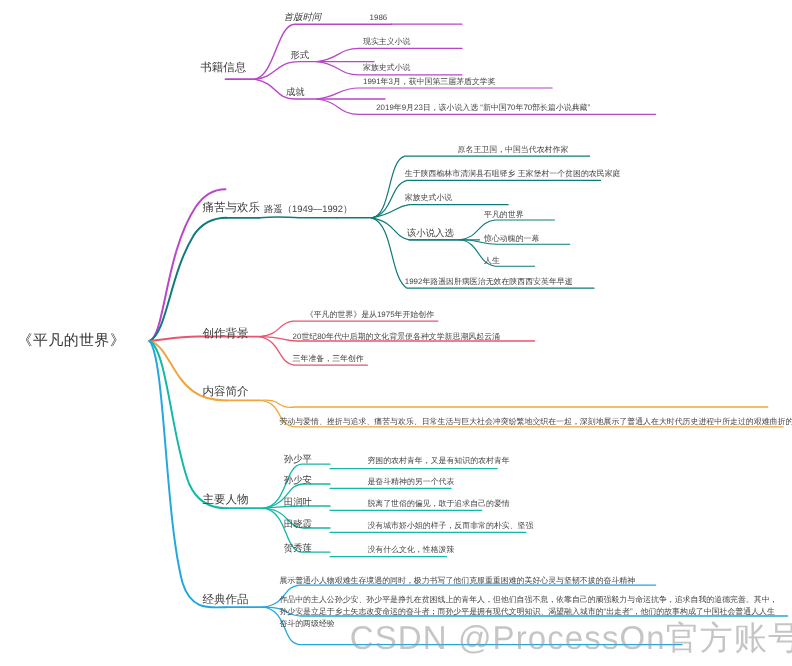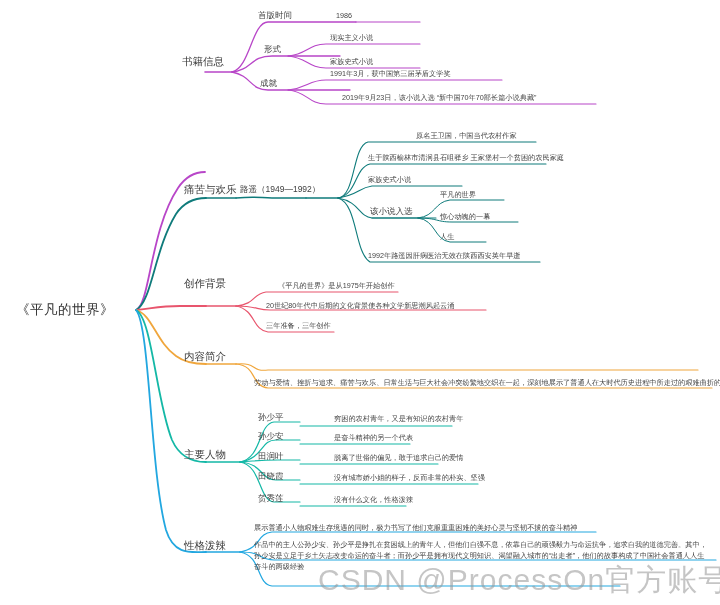--- a/index.html
+++ b/index.html
@@ -117,7 +117,7 @@
 
   <div class="node lvl1" style="left:182px;top:62px;">书籍信息</div>
 
-  <div class="node lvl2" style="left:258px;top:16px;">首版时间</div>
+  <div class="node lvl2" style="left:258px;top:16px;font-style:italic;">首版时间</div>
   <div class="node tiny" style="left:336px;top:16px;">1986</div>
 
   <div class="node lvl2" style="left:264px;top:50px;">形式</div>

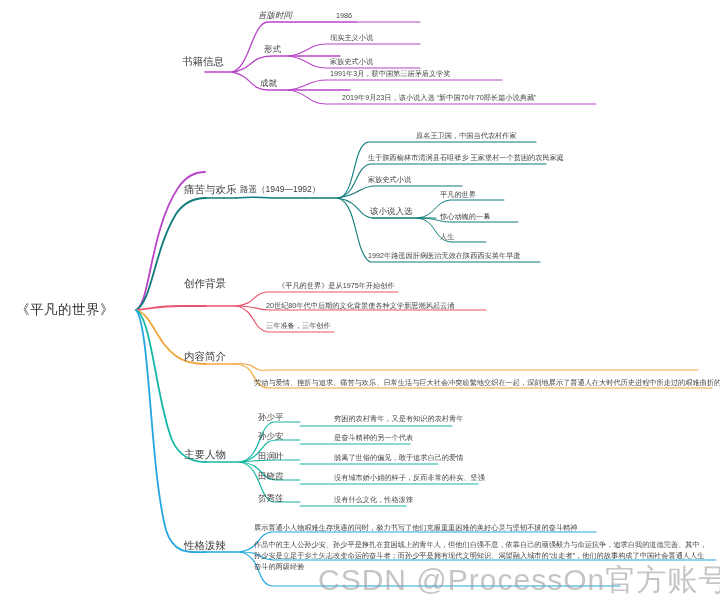--- a/index.html
+++ b/index.html
@@ -141,7 +141,7 @@
   <div class="node tiny" style="left:440px;top:217px;">惊心动魄的一幕</div>
   <div class="node tiny" style="left:440px;top:237px;">人生</div>
 
-  <div class="node lvl1" style="left:184px;top:284px;text-align:right;">创作背景</div>
+  <div class="node lvl1" style="left:184px;top:304px;text-align:right;">创作背景</div>
   <div class="node tiny" style="left:266px;top:286px;margin-left:12px;">《平凡的世界》是从1975年开始创作</div>
   <div class="node tiny" style="left:266px;top:306px;">20世纪80年代中后期的文化背景使各种文学新思潮风起云涌</div>
   <div class="node tiny" style="left:266px;top:326px;">三年准备，三年创作</div>

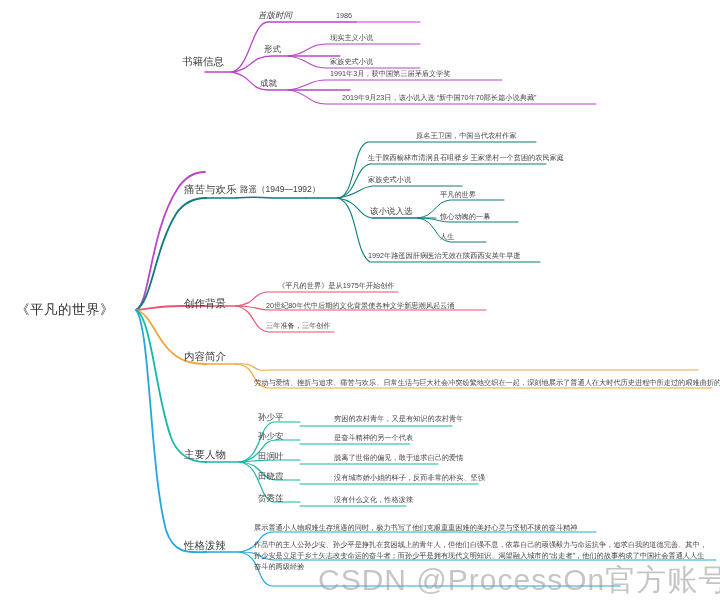--- a/index.html
+++ b/index.html
@@ -166,7 +166,7 @@
   <div class="node lvl2" style="left:258px;top:499px;">贺秀莲</div>
   <div class="node tiny" style="left:334px;top:500px;">没有什么文化，性格泼辣</div>
 
-  <div class="node lvl1" style="left:184px;top:546px;">性格泼辣</div>
+  <div class="node lvl1" style="left:184px;top:546px;">经典作品</div>
   <div class="node tiny2" style="left:254px;top:556px;width:456px;">作品中的主人公孙少安、孙少平是挣扎在贫困线上的青年人，但他们自强不息，依靠自己的顽强毅力与命运抗争，追求自我的道德完善。其中，孙少安是立足于乡土矢志改变命运的奋斗者；而孙少平是拥有现代文明知识、渴望融入城市的“出走者”，他们的故事构成了中国社会普通人人生奋斗的两级经验</div>
   <div class="node tiny" style="left:254px;top:528px;">展示普通小人物艰难生存境遇的同时，极力书写了他们克服重重困难的美好心灵与坚韧不拔的奋斗精神</div>
 </div>

